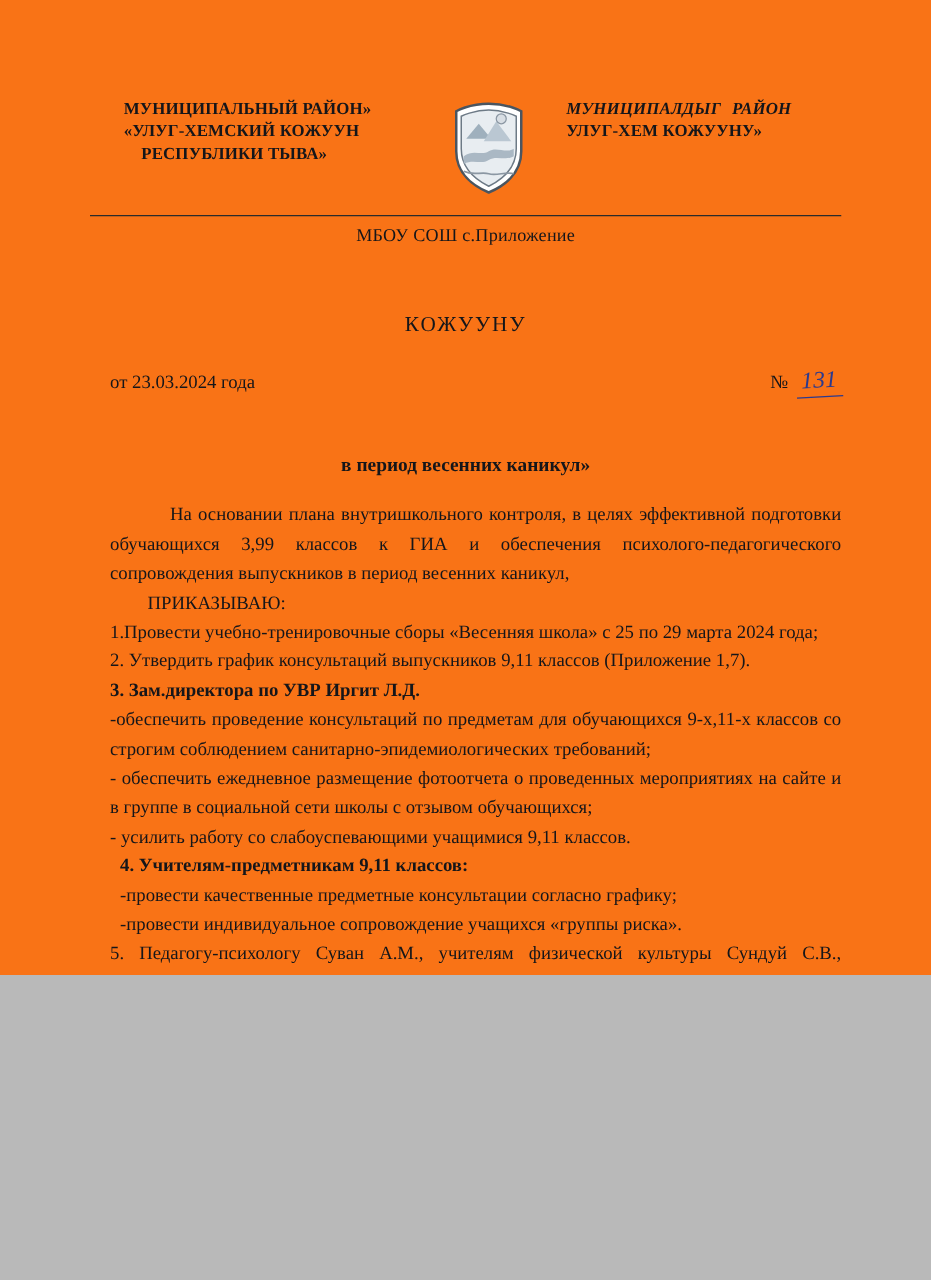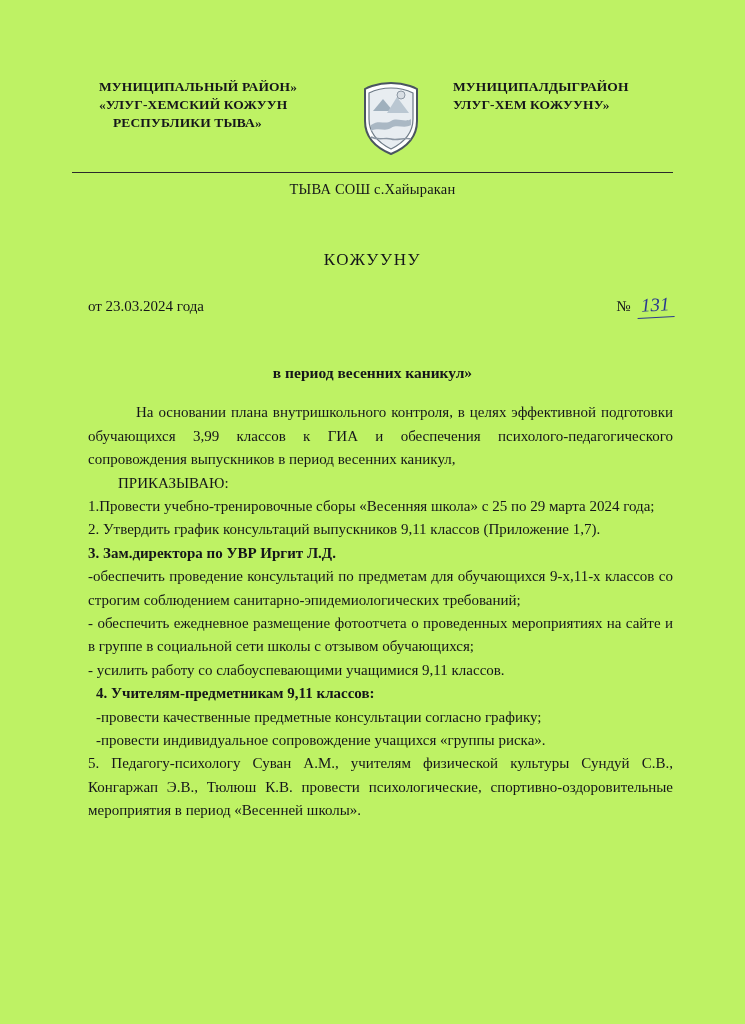--- a/index.html
+++ b/index.html
@@ -10,8 +10,8 @@
   .page {
     position: relative;
     width: 745px;
-    height: 1024px;
-    background: #bef264;
+    height: 780px;
+    background: #f97316;
     margin: 0 auto;
     overflow: hidden;
     font-family: "Liberation Serif", serif;

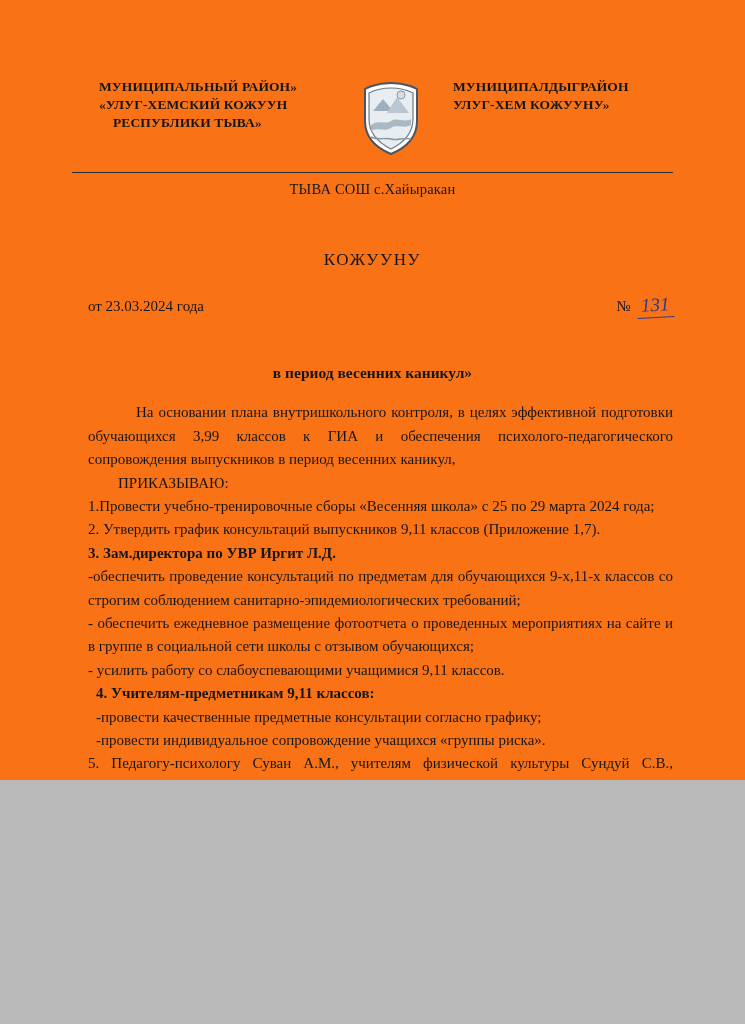--- a/index.html
+++ b/index.html
@@ -45,7 +45,9 @@
   }
   .header-col.right .r1 {
     display: flex;
+    justify-content: space-between;
     width: 180px;
+    font-style: italic;
   }
   .header-col.right .r2 {
     display: flex;

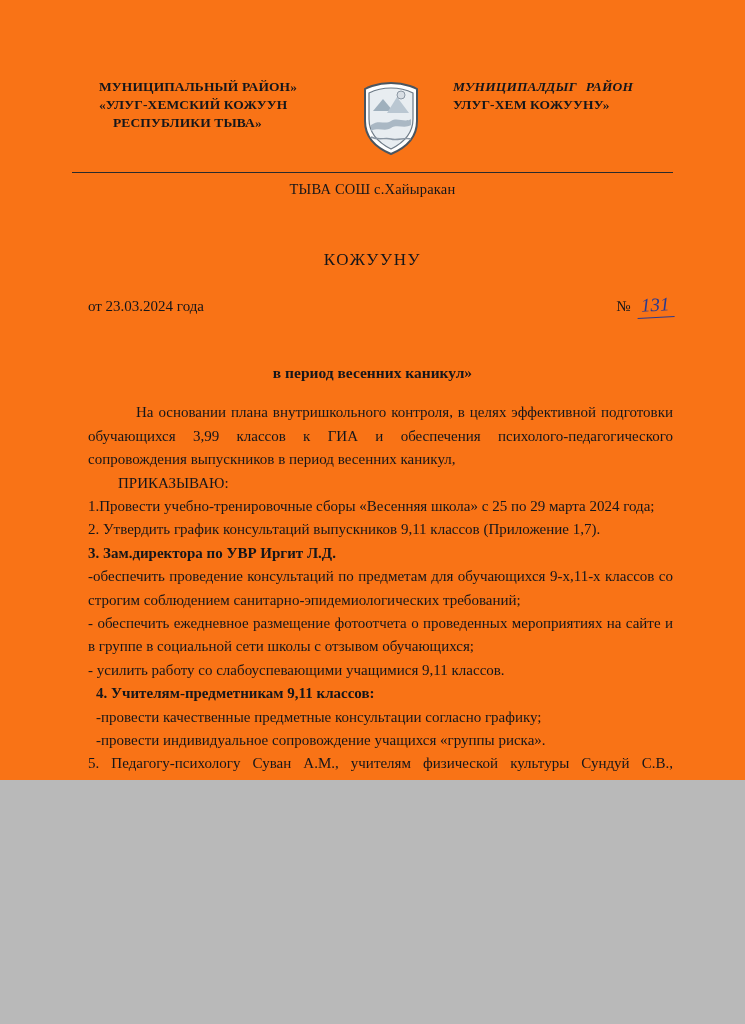--- a/index.html
+++ b/index.html
@@ -173,7 +173,7 @@
     </div>
   </div>
 
-  <div class="school-line">ТЫВА СОШ с.Хайыракан</div>
+  <div class="school-line">МБОУ СОШ с.Приложение</div>
 
   <div class="order-word">КОЖУУНУ</div>
 

